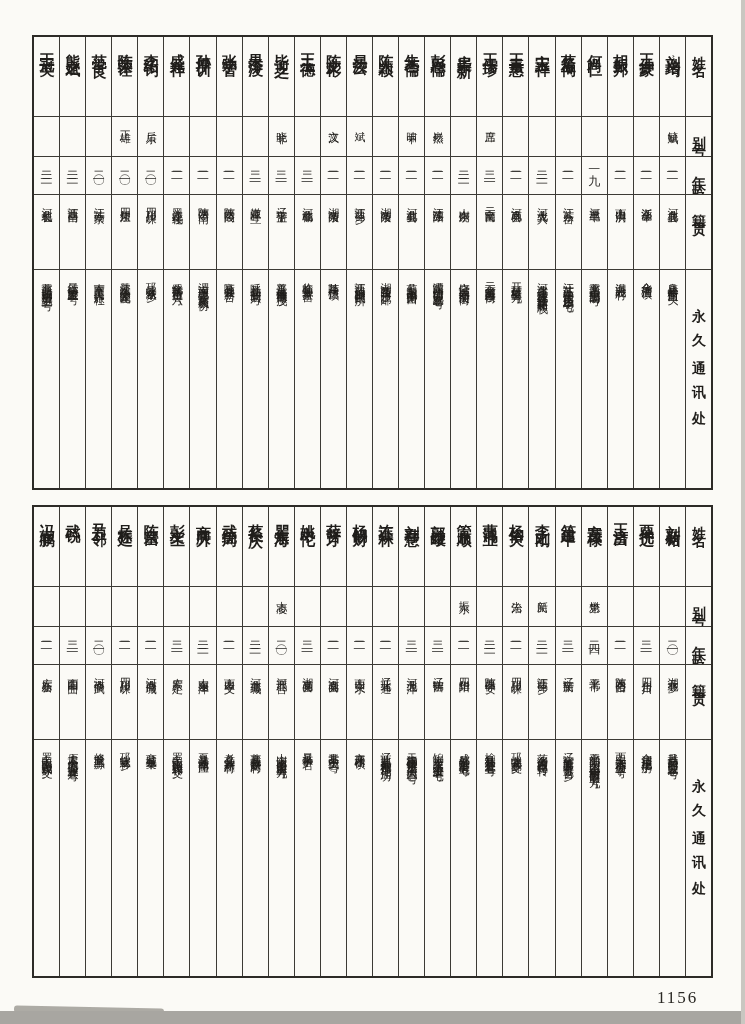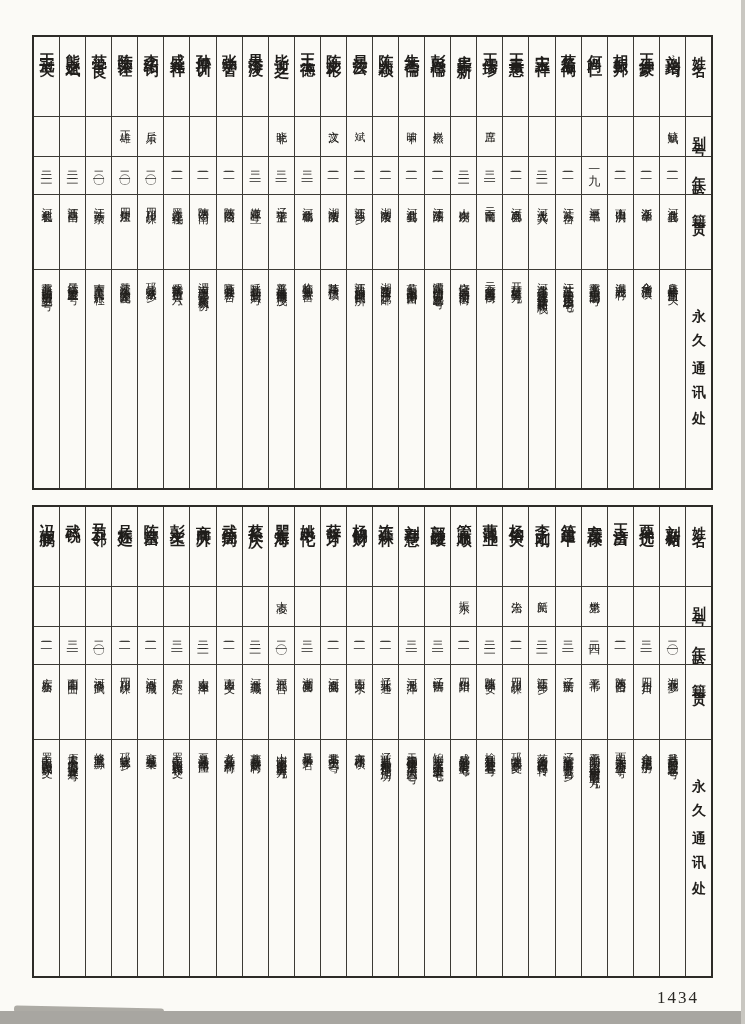--- a/index.html
+++ b/index.html
@@ -955,7 +955,7 @@
         </div>
       </div>
     </div>
-  <div class="page-number">1434</div>
+  <div class="page-number">1156</div>
   <div class="scan-smudge"></div>
   <div class="scan-band"></div>
   <div class="edge-right"></div>

